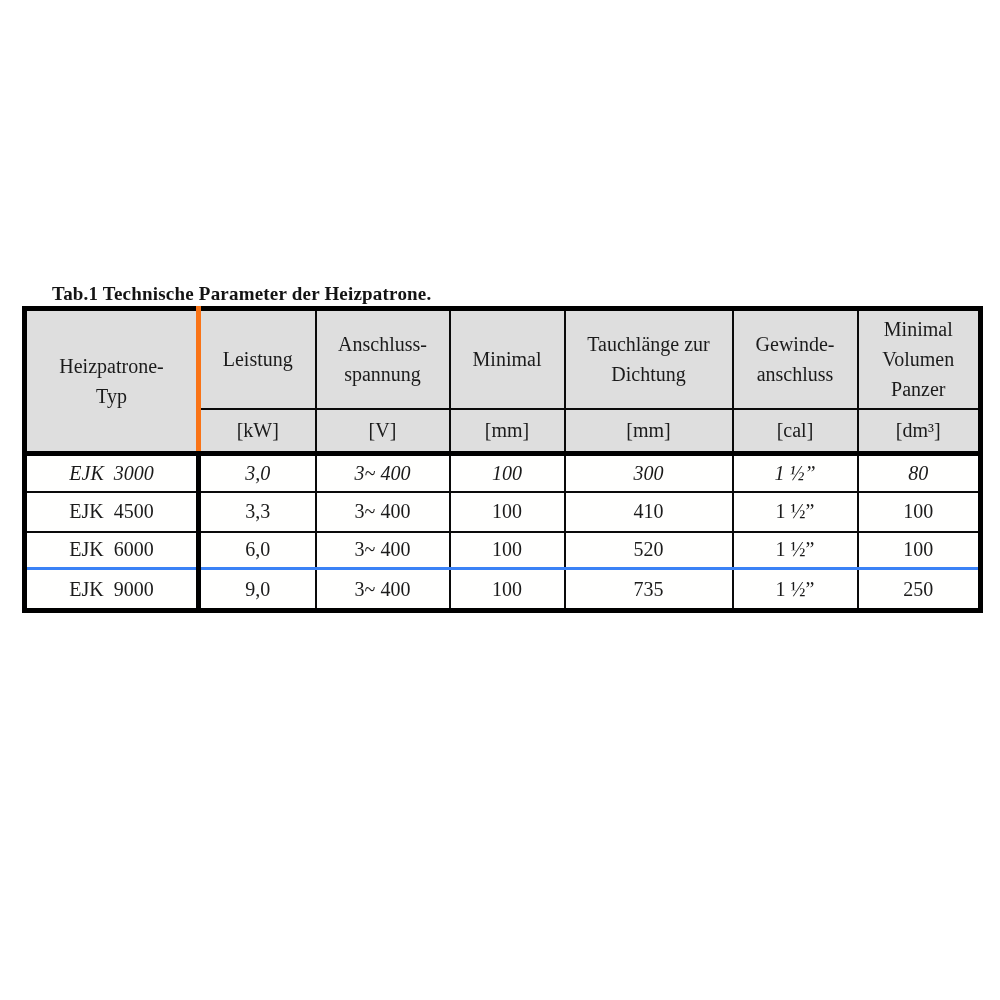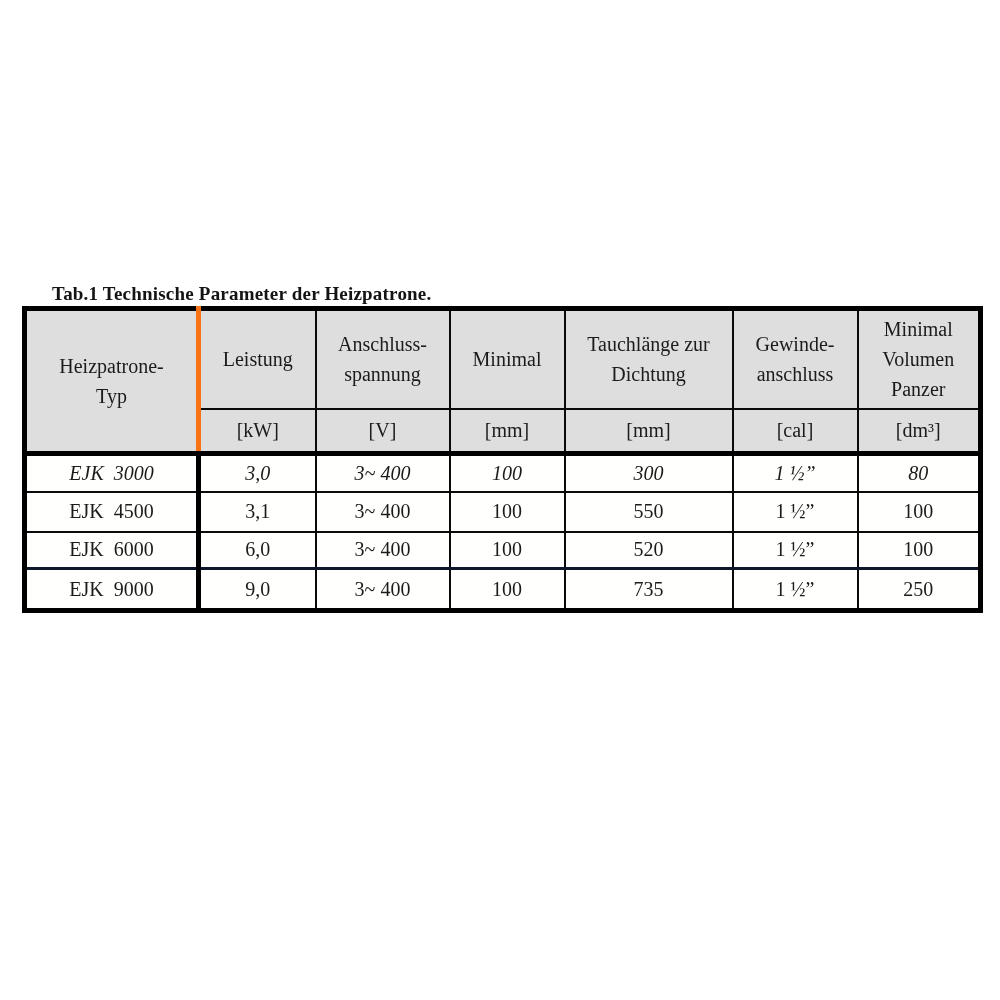--- a/index.html
+++ b/index.html
@@ -108,7 +108,7 @@
     </tr>
     <tr class="r1">
       <td class="typcell">EJK  4500</td>
-      <td>3,1</td>
+      <td>3,3</td>
       <td>3~ 400</td>
       <td>100</td>
       <td>550</td>

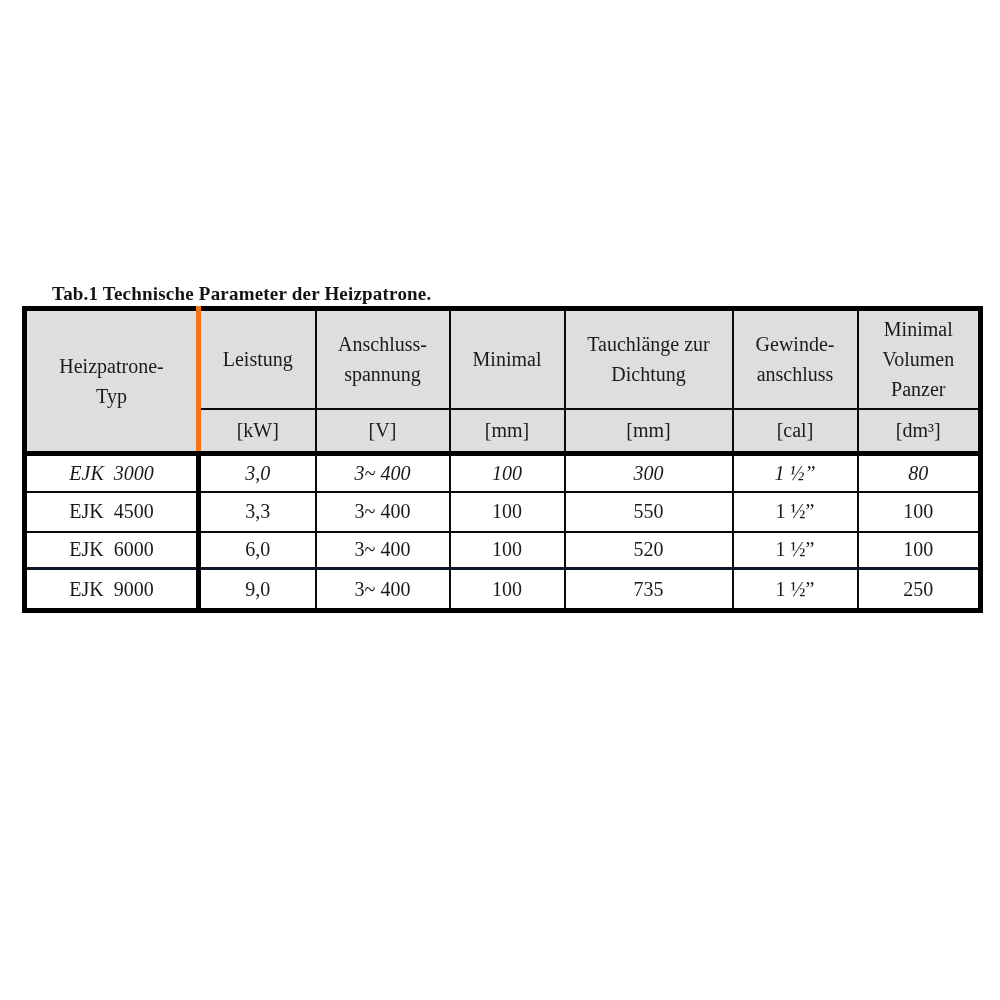--- a/index.html
+++ b/index.html
@@ -111,7 +111,7 @@
       <td>3,3</td>
       <td>3~ 400</td>
       <td>100</td>
-      <td>550</td>
+      <td>410</td>
       <td>1 ½”</td>
       <td>100</td>
     </tr>

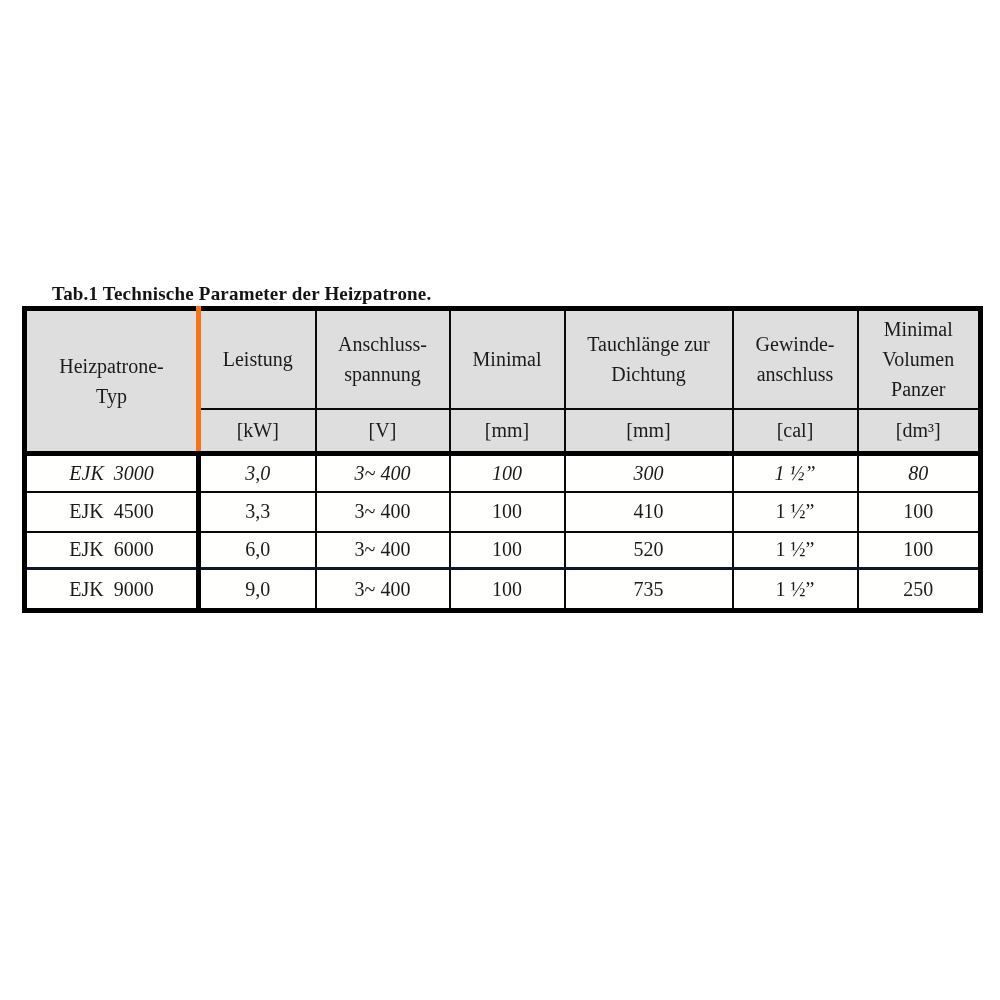--- a/index.html
+++ b/index.html
@@ -56,7 +56,7 @@
   tr.r0 td { height: 38px; font-style: italic; }
   tr.r1 td { height: 40px; }
   tr.r2 td { height: 37px; }
-  tr.r3 td { height: 42px; border-top: 3px solid #0f172a; }
+  tr.r3 td { height: 42px; border-top: 3px solid #3b82f6; }
 </style>
 </head>
 <body>

